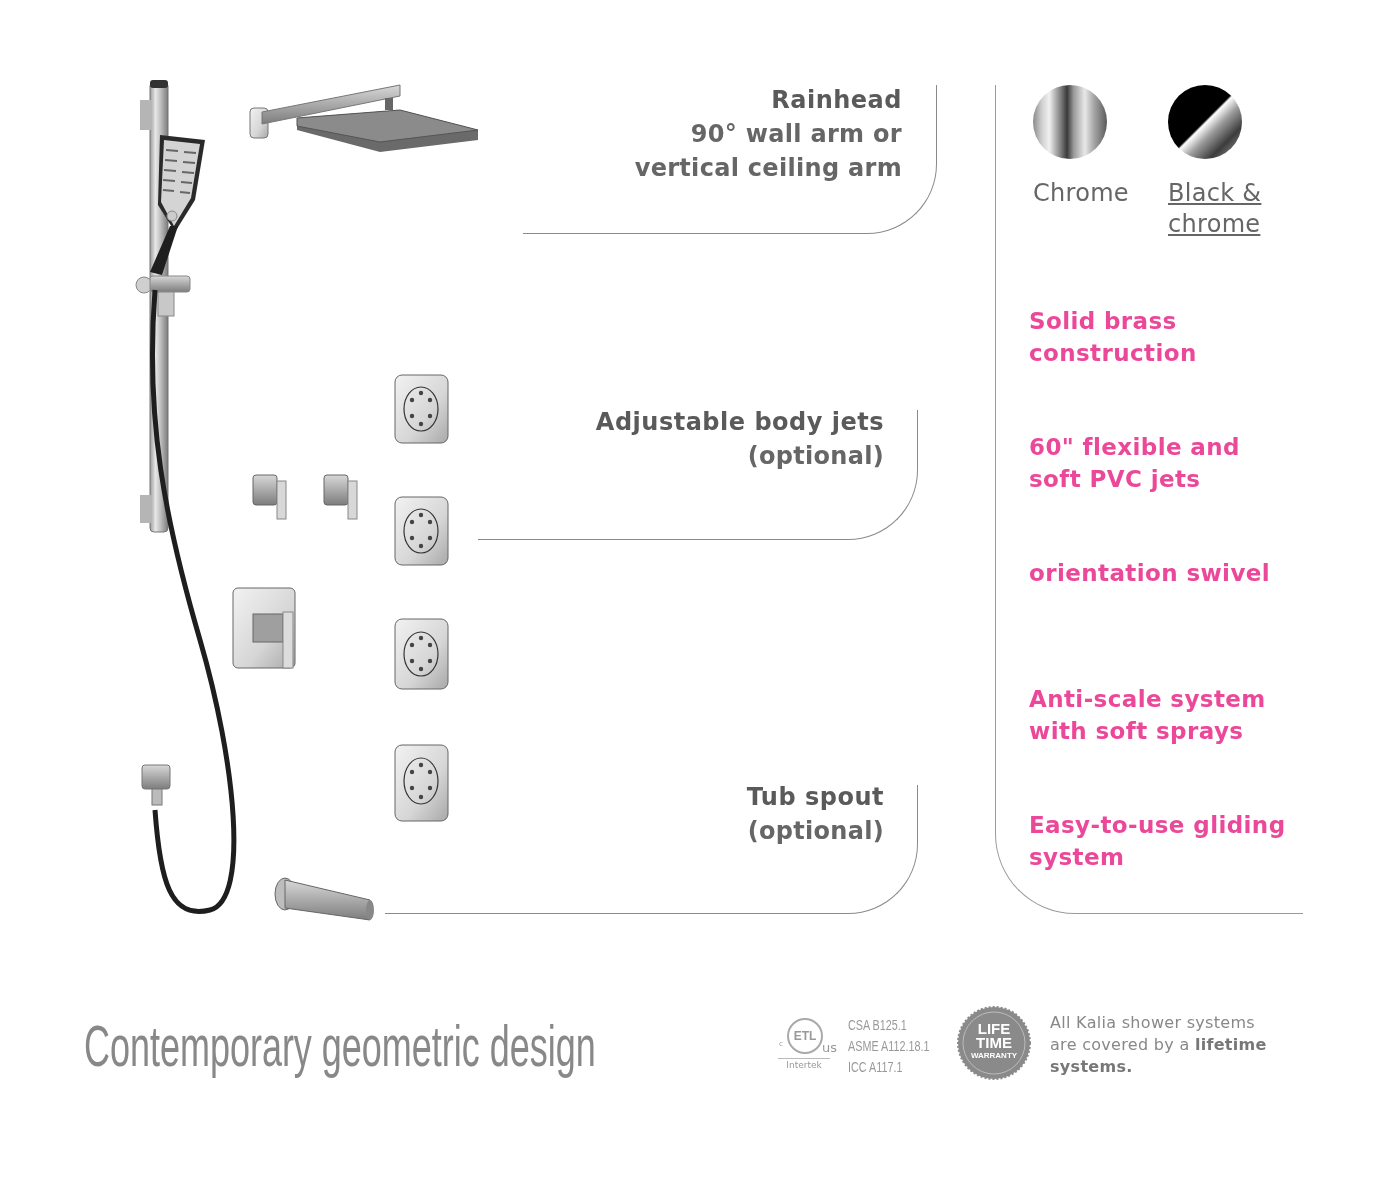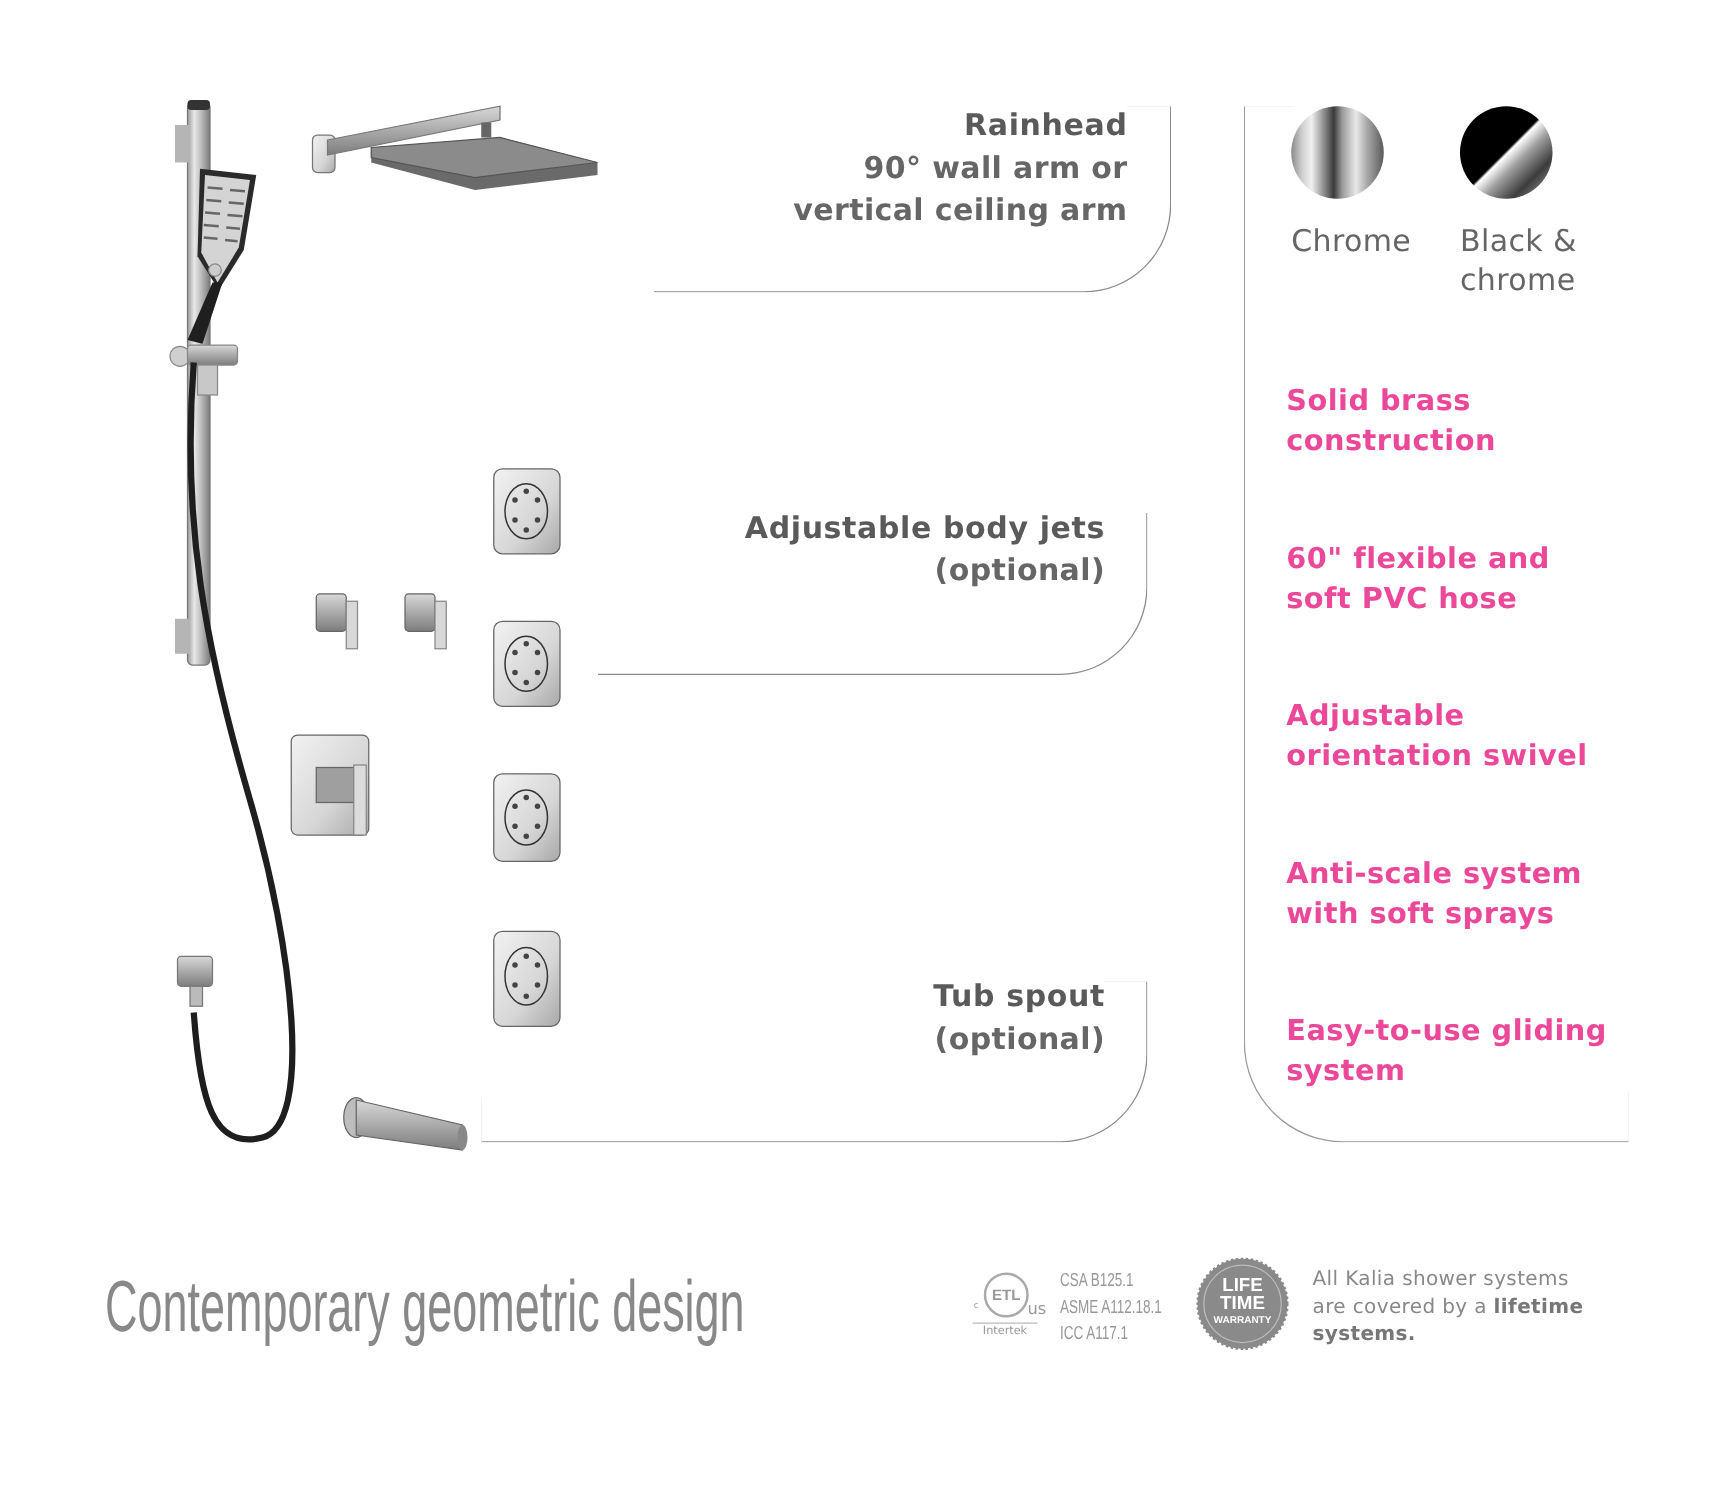--- a/index.html
+++ b/index.html
@@ -183,7 +183,7 @@
 <div class="swatch" style="left:1033px;top:85px;background:linear-gradient(90deg,#8a8a8a 0%,#d0d0d0 12%,#f0f0f0 22%,#7a7a7a 38%,#3a3a3a 46%,#9a9a9a 55%,#e8e8e8 70%,#a8a8a8 82%,#5a5a5a 100%);"></div>
 <div class="swatch" style="left:1168px;top:85px;background:linear-gradient(135deg,#000 0%,#000 49%,#fff 51%,#9c9c9c 62%,#3c3c3c 78%,#777 90%,#222 100%);"></div>
 <div class="finish-label" style="left:1033px;top:178px;">Chrome</div>
-<div class="finish-label" style="left:1168px;top:178px;">
+<div class="finish-label" style="left:1168px;top:178px;text-decoration:underline;">
   <div>Black &amp;</div>
   <div>chrome</div>
 </div>

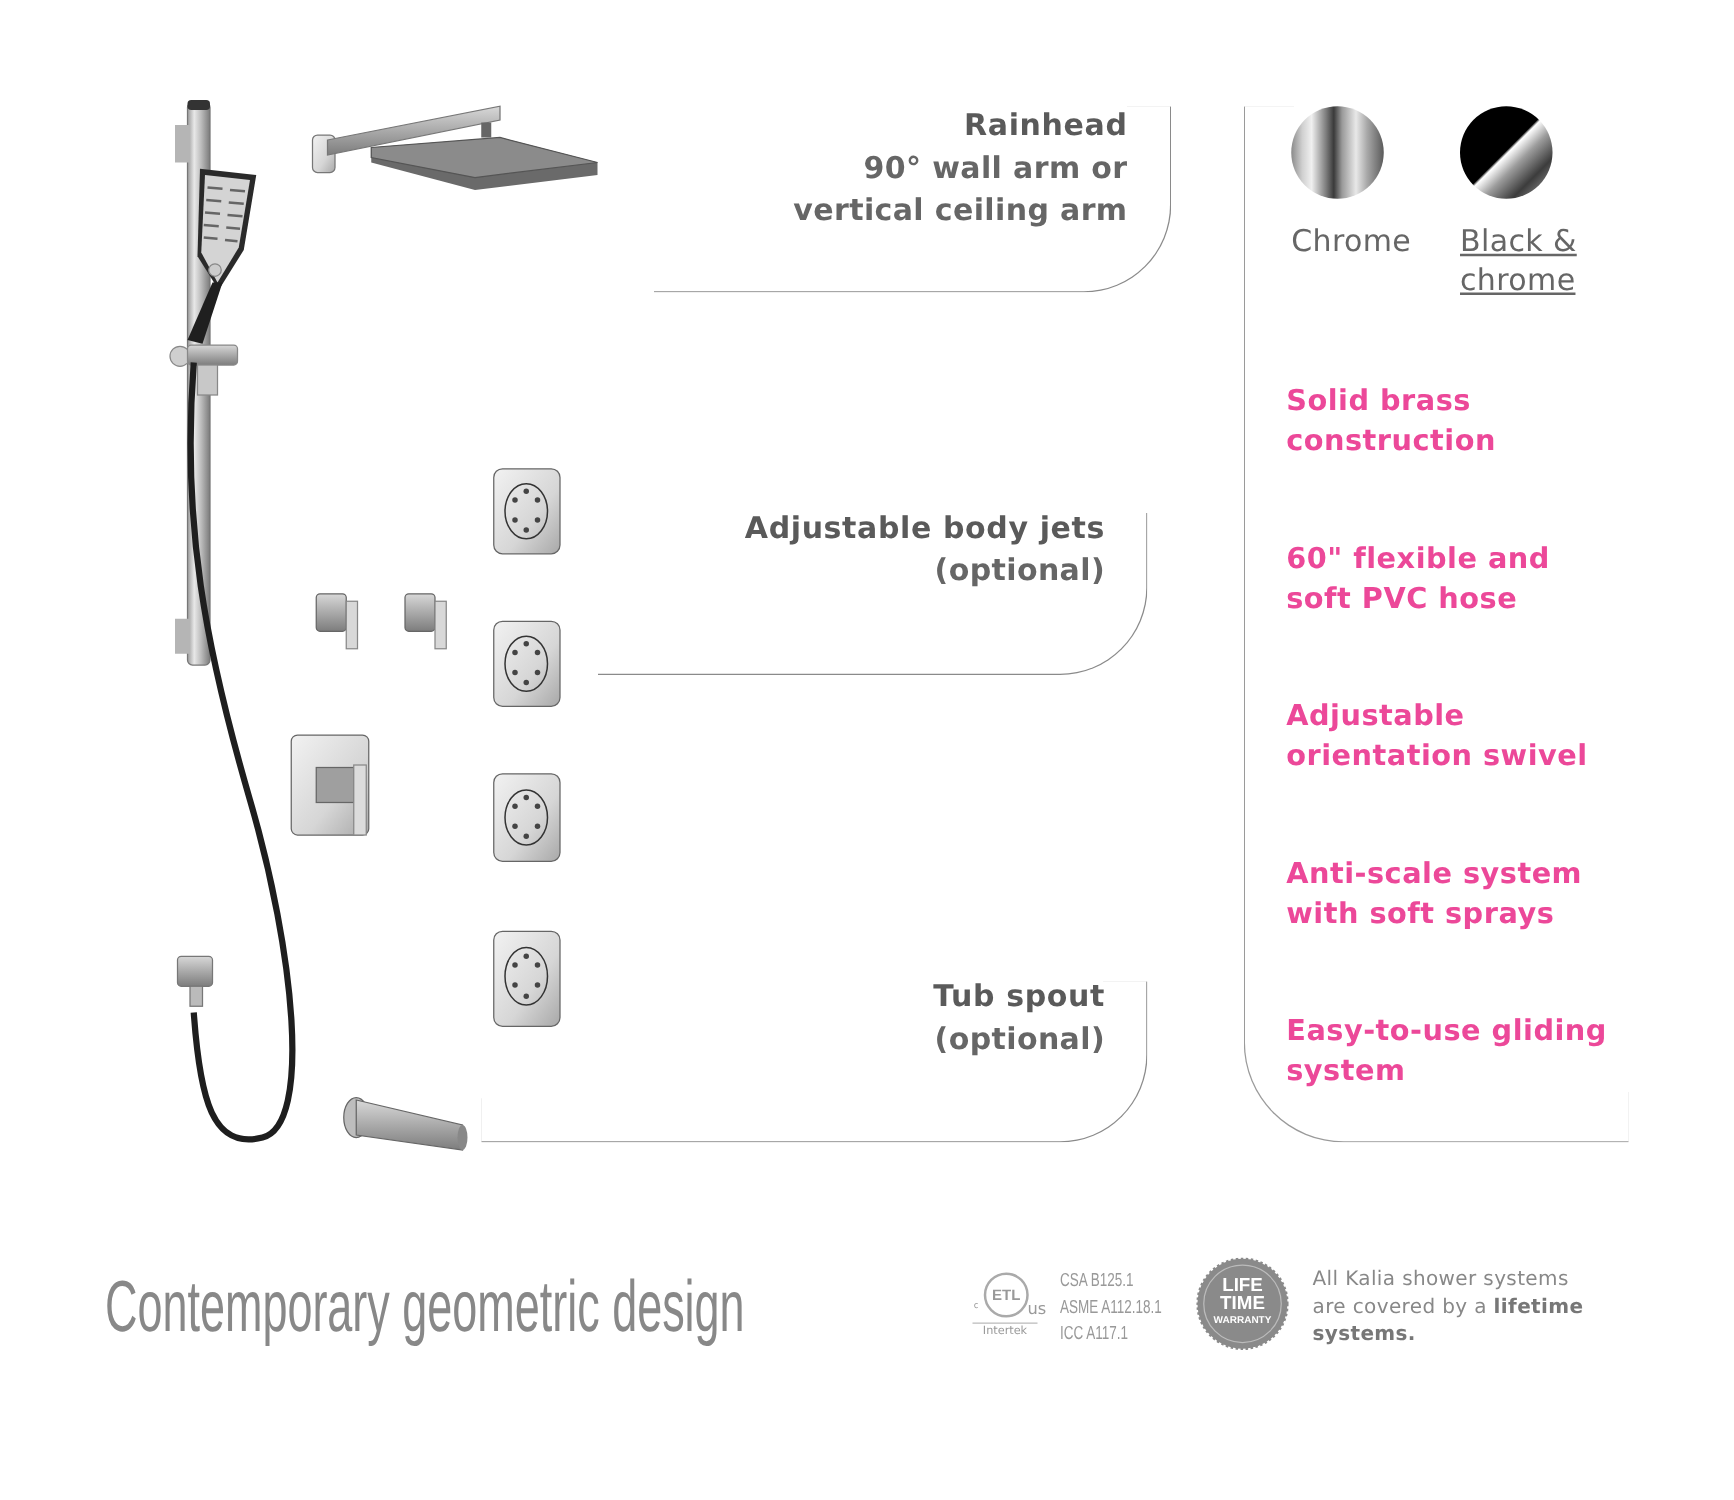--- a/index.html
+++ b/index.html
@@ -194,7 +194,7 @@
 </div>
 <div class="feature" style="top:431px;">
   <div>60" flexible and</div>
-  <div>soft PVC hose</div>
+  <div>soft PVC jets</div>
 </div>
 <div class="feature" style="top:557px;">
   <div>Adjustable</div>

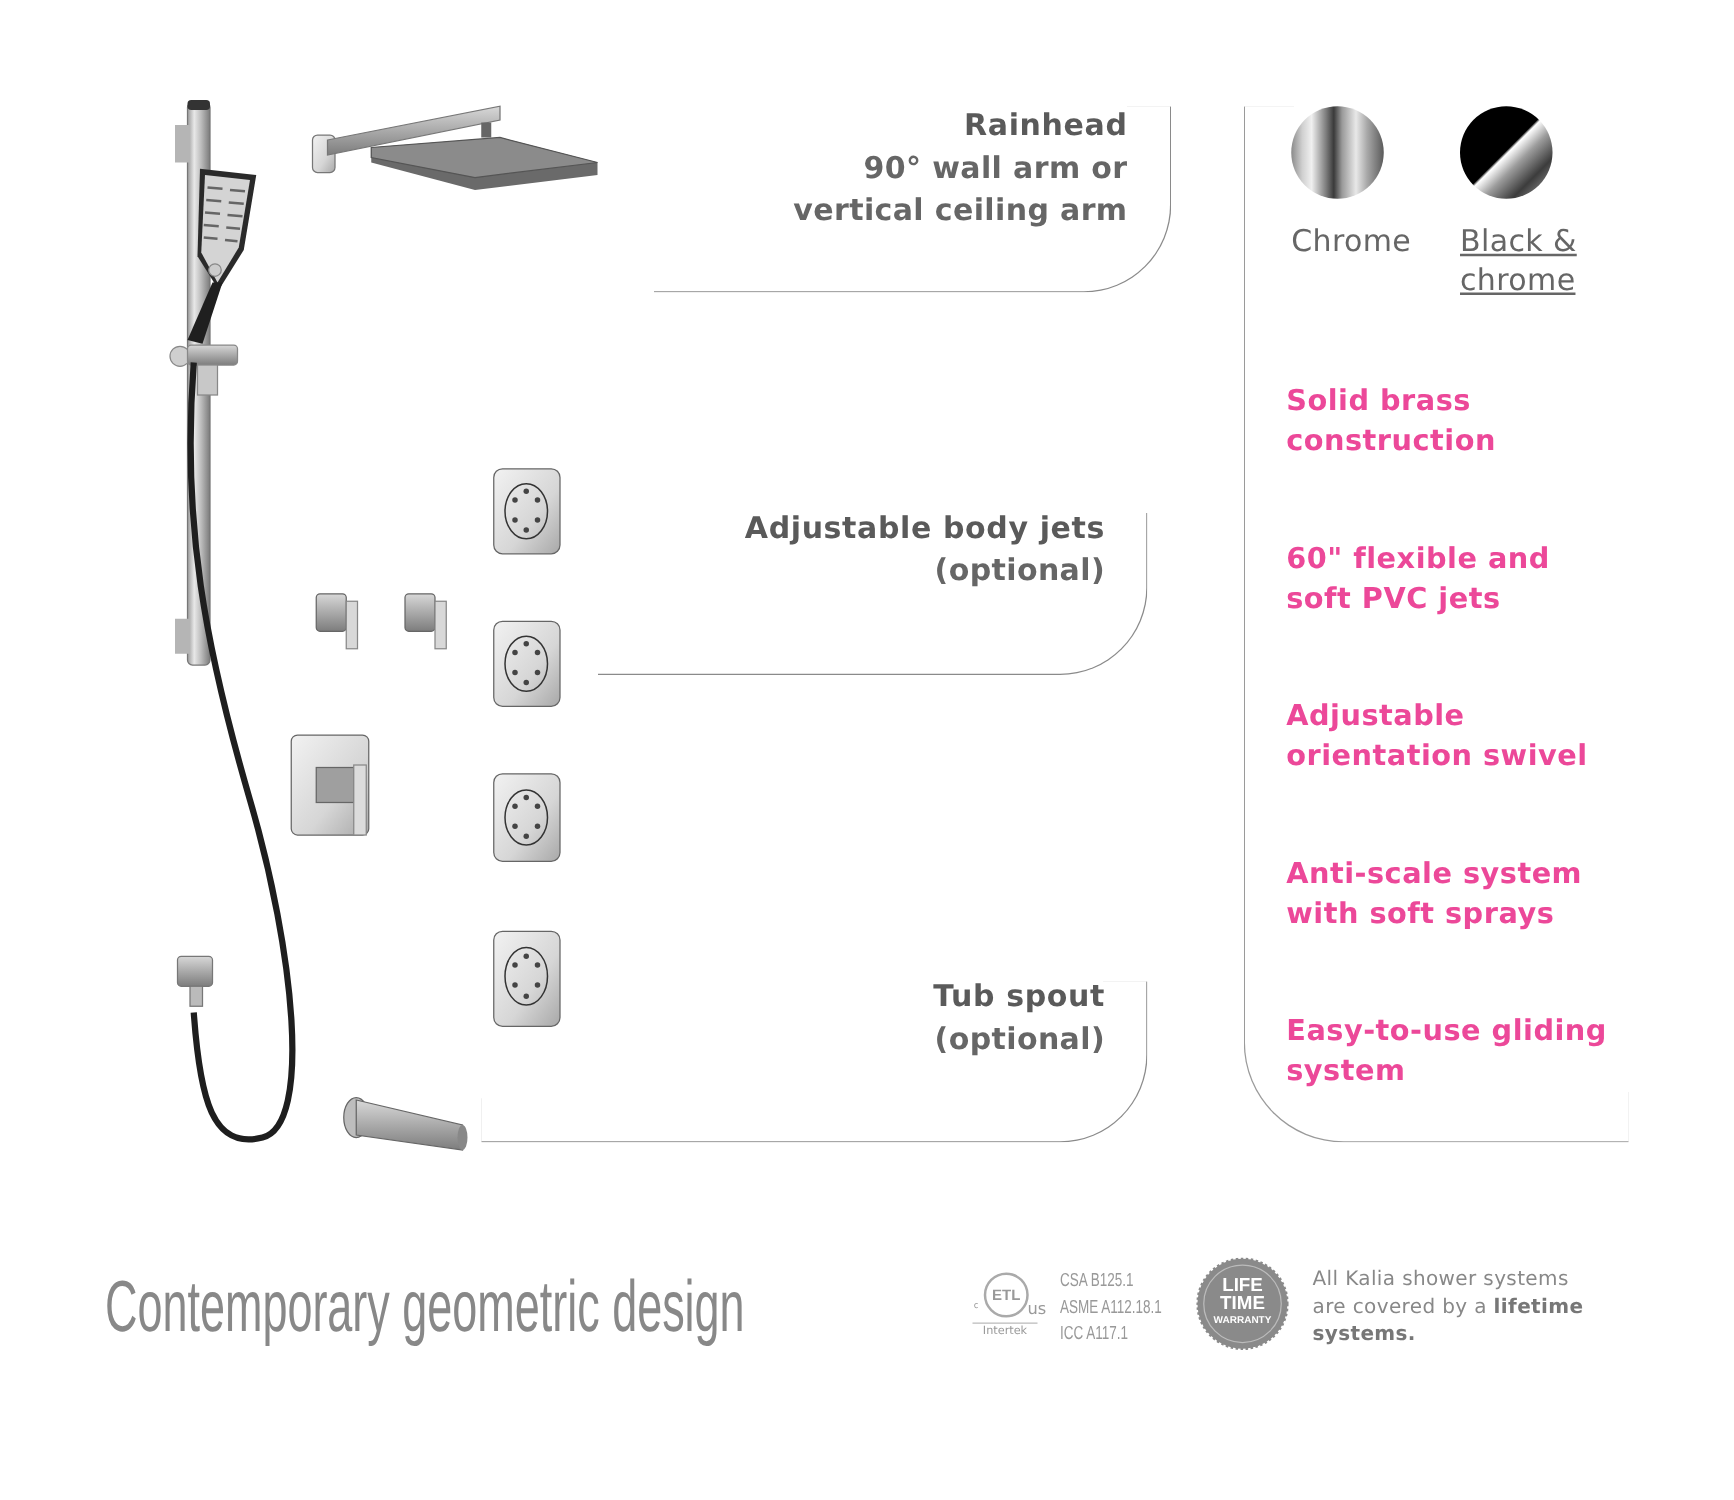--- a/index.html
+++ b/index.html
@@ -197,7 +197,6 @@
   <div>soft PVC jets</div>
 </div>
 <div class="feature" style="top:557px;">
-  <div>Adjustable</div>
   <div>orientation swivel</div>
 </div>
 <div class="feature" style="top:683px;">

